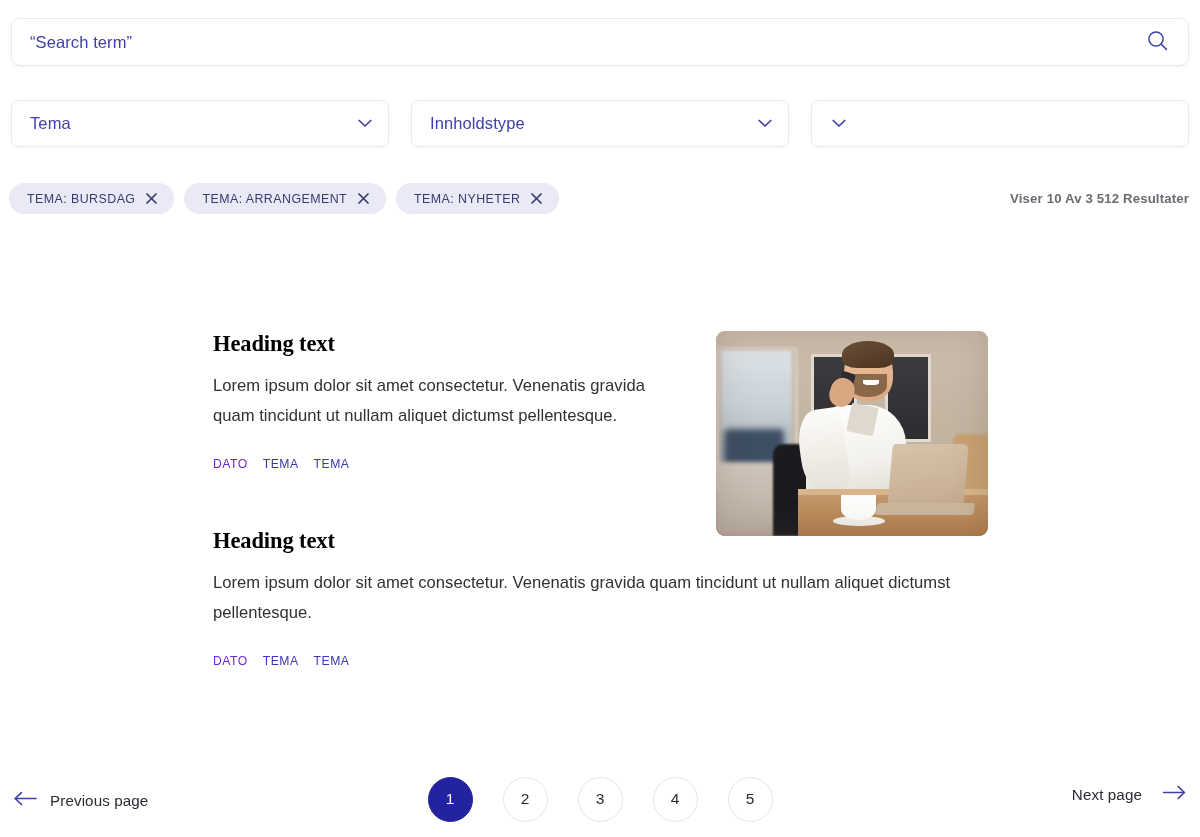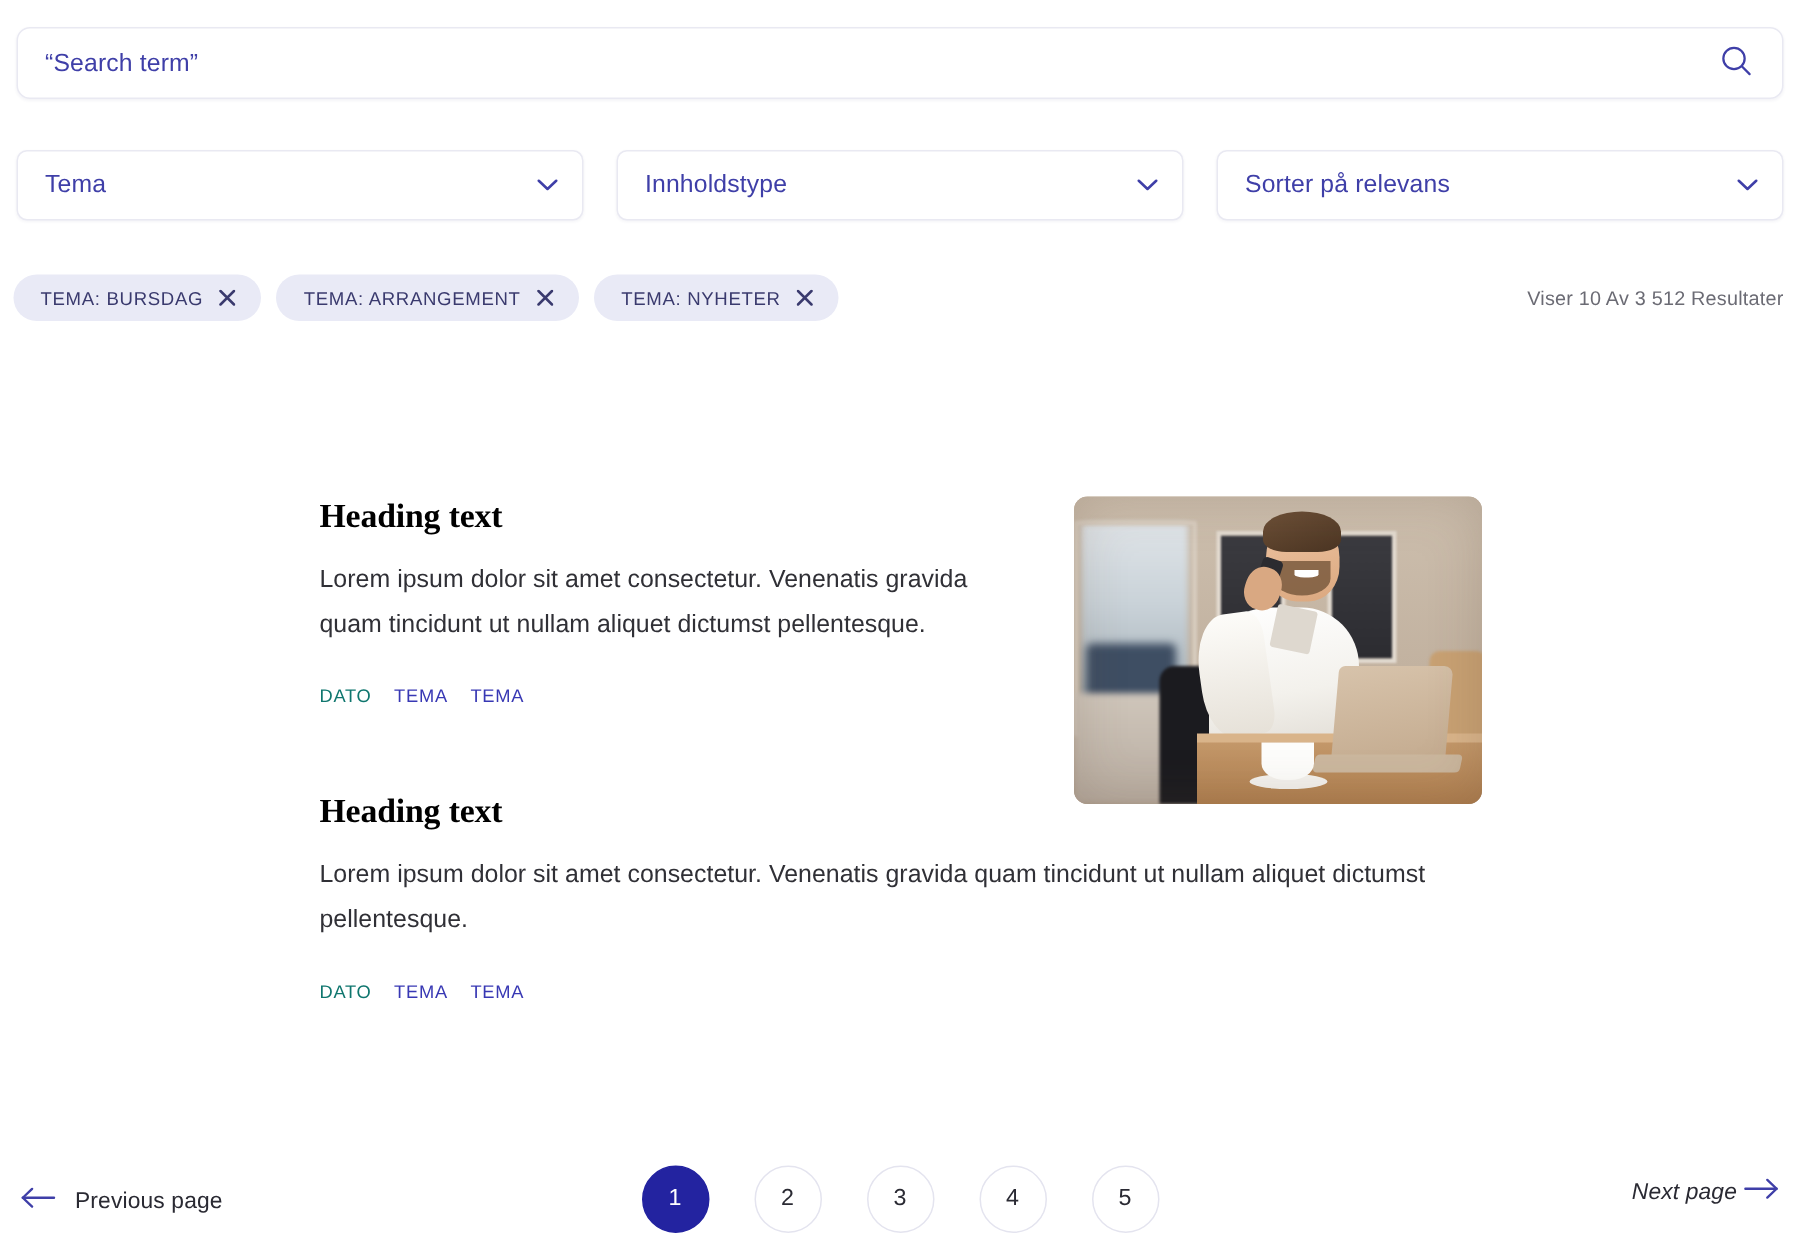--- a/index.html
+++ b/index.html
@@ -408,7 +408,6 @@
       </span>
     </div>
     <div class="select-box">
-      <span class="select-label">Sorter på relevans</span>
       <span class="chev">
         <svg width="14" height="9" viewBox="0 0 14 9" fill="none">
           <path d="M1.2 1.5 L7 7 L12.8 1.5" stroke="#3f3fa8" stroke-width="1.7" stroke-linecap="round" stroke-linejoin="round"></path>

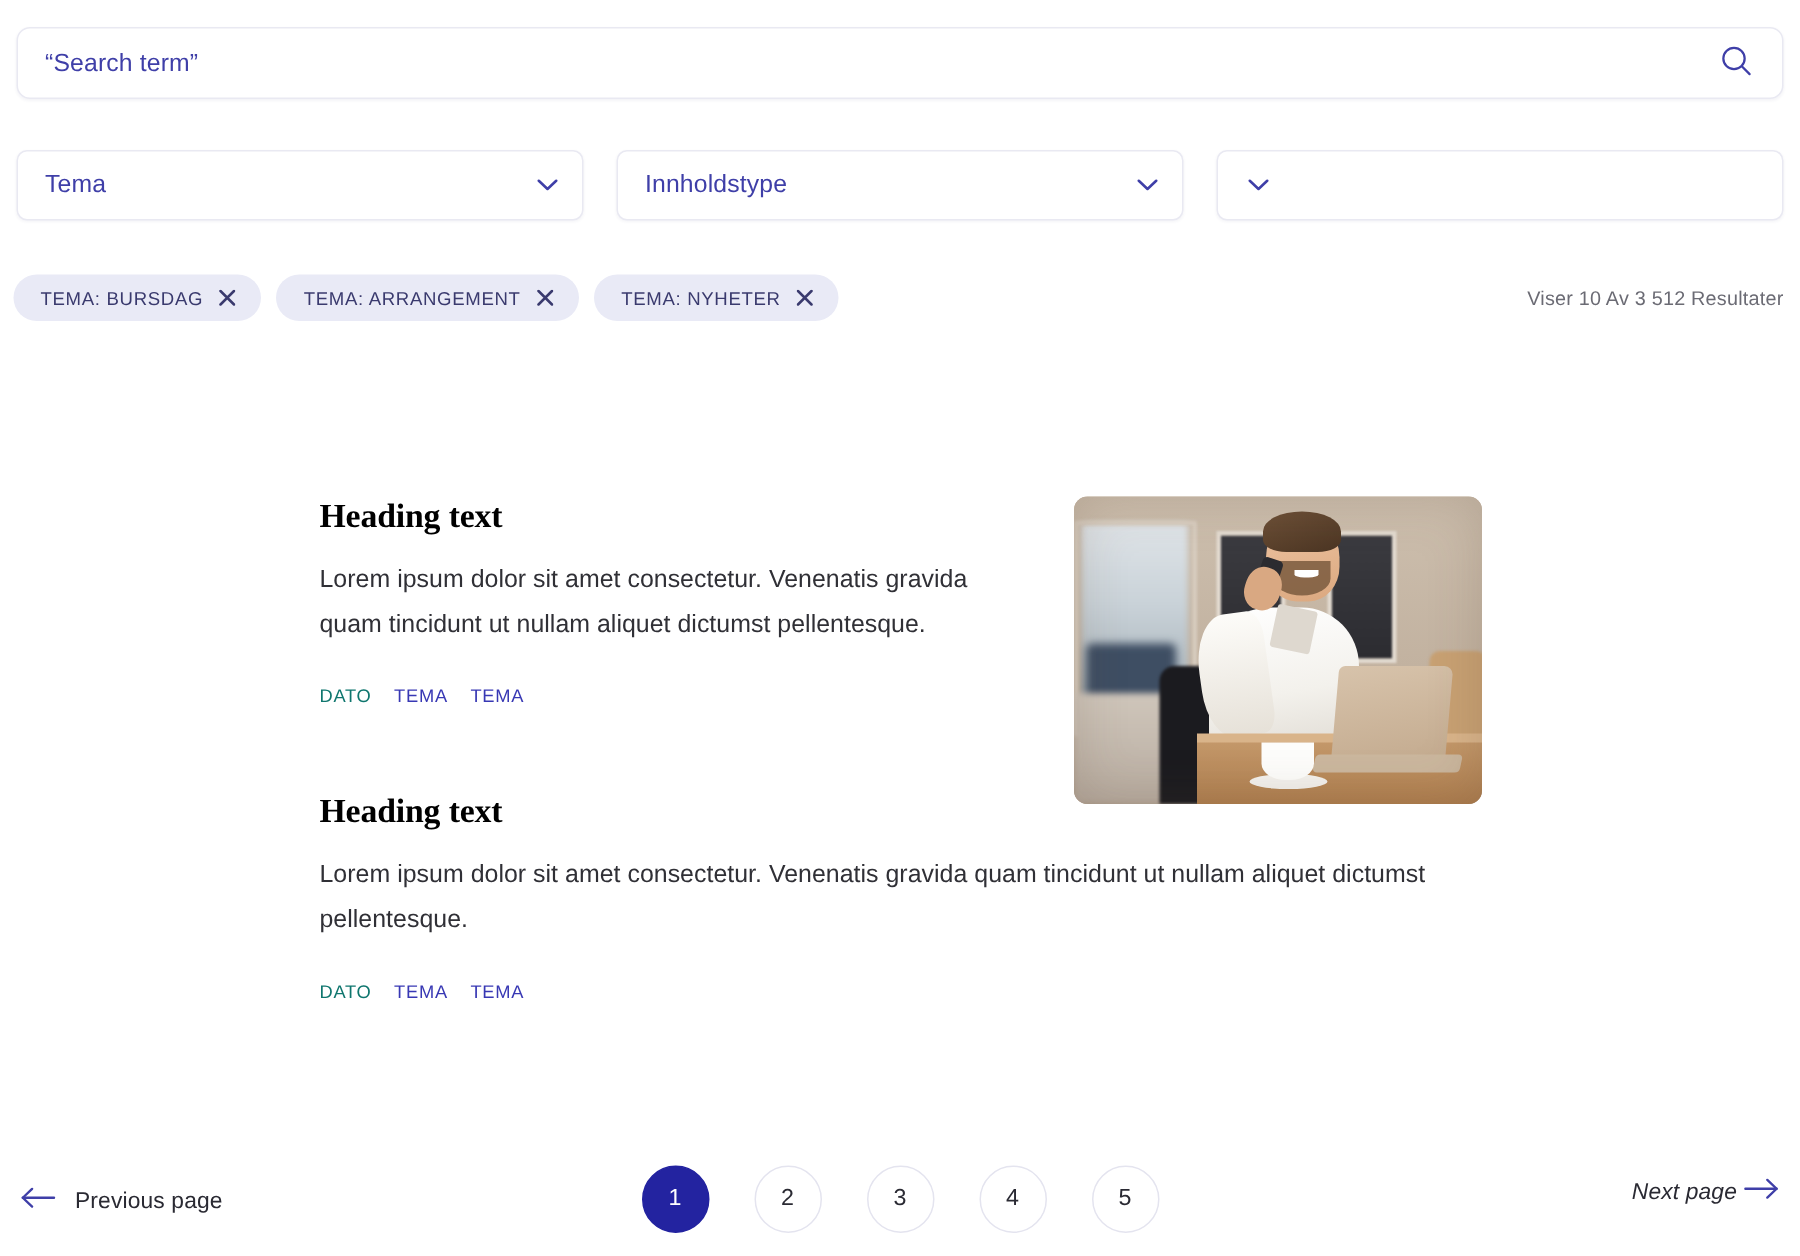--- a/index.html
+++ b/index.html
@@ -123,6 +123,7 @@
     letter-spacing: 0.15px;
     padding-right: 2px;
     white-space: nowrap;
+    font-weight: bold;
   }
 
   

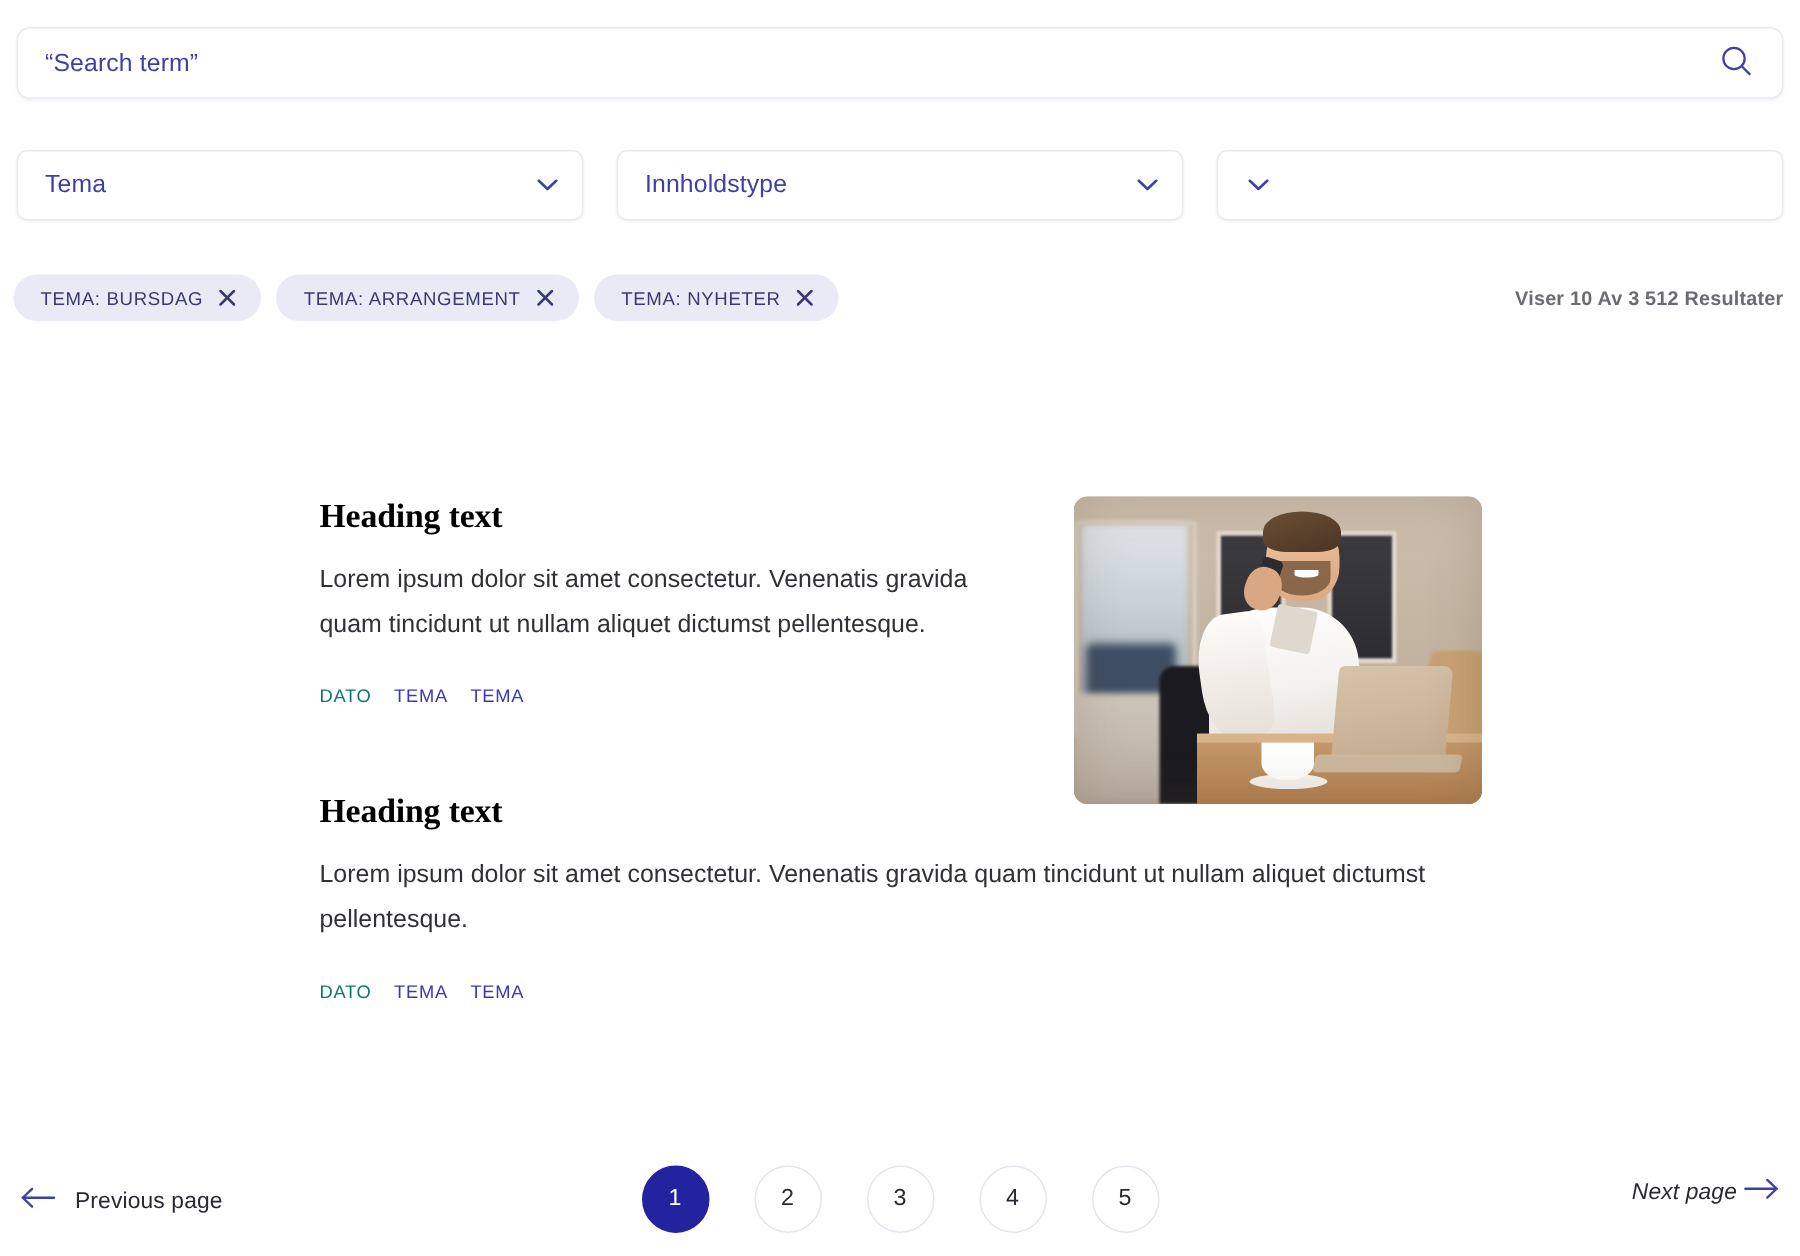--- a/index.html
+++ b/index.html
@@ -166,7 +166,7 @@
     font-size: 12.2px;
     letter-spacing: 0.5px;
   }
-  .meta-date { color: #0f766e; }
+  .meta-date { color: #6d28d9; }
   .meta-tag { color: #3838b4; cursor: pointer; }
 
   

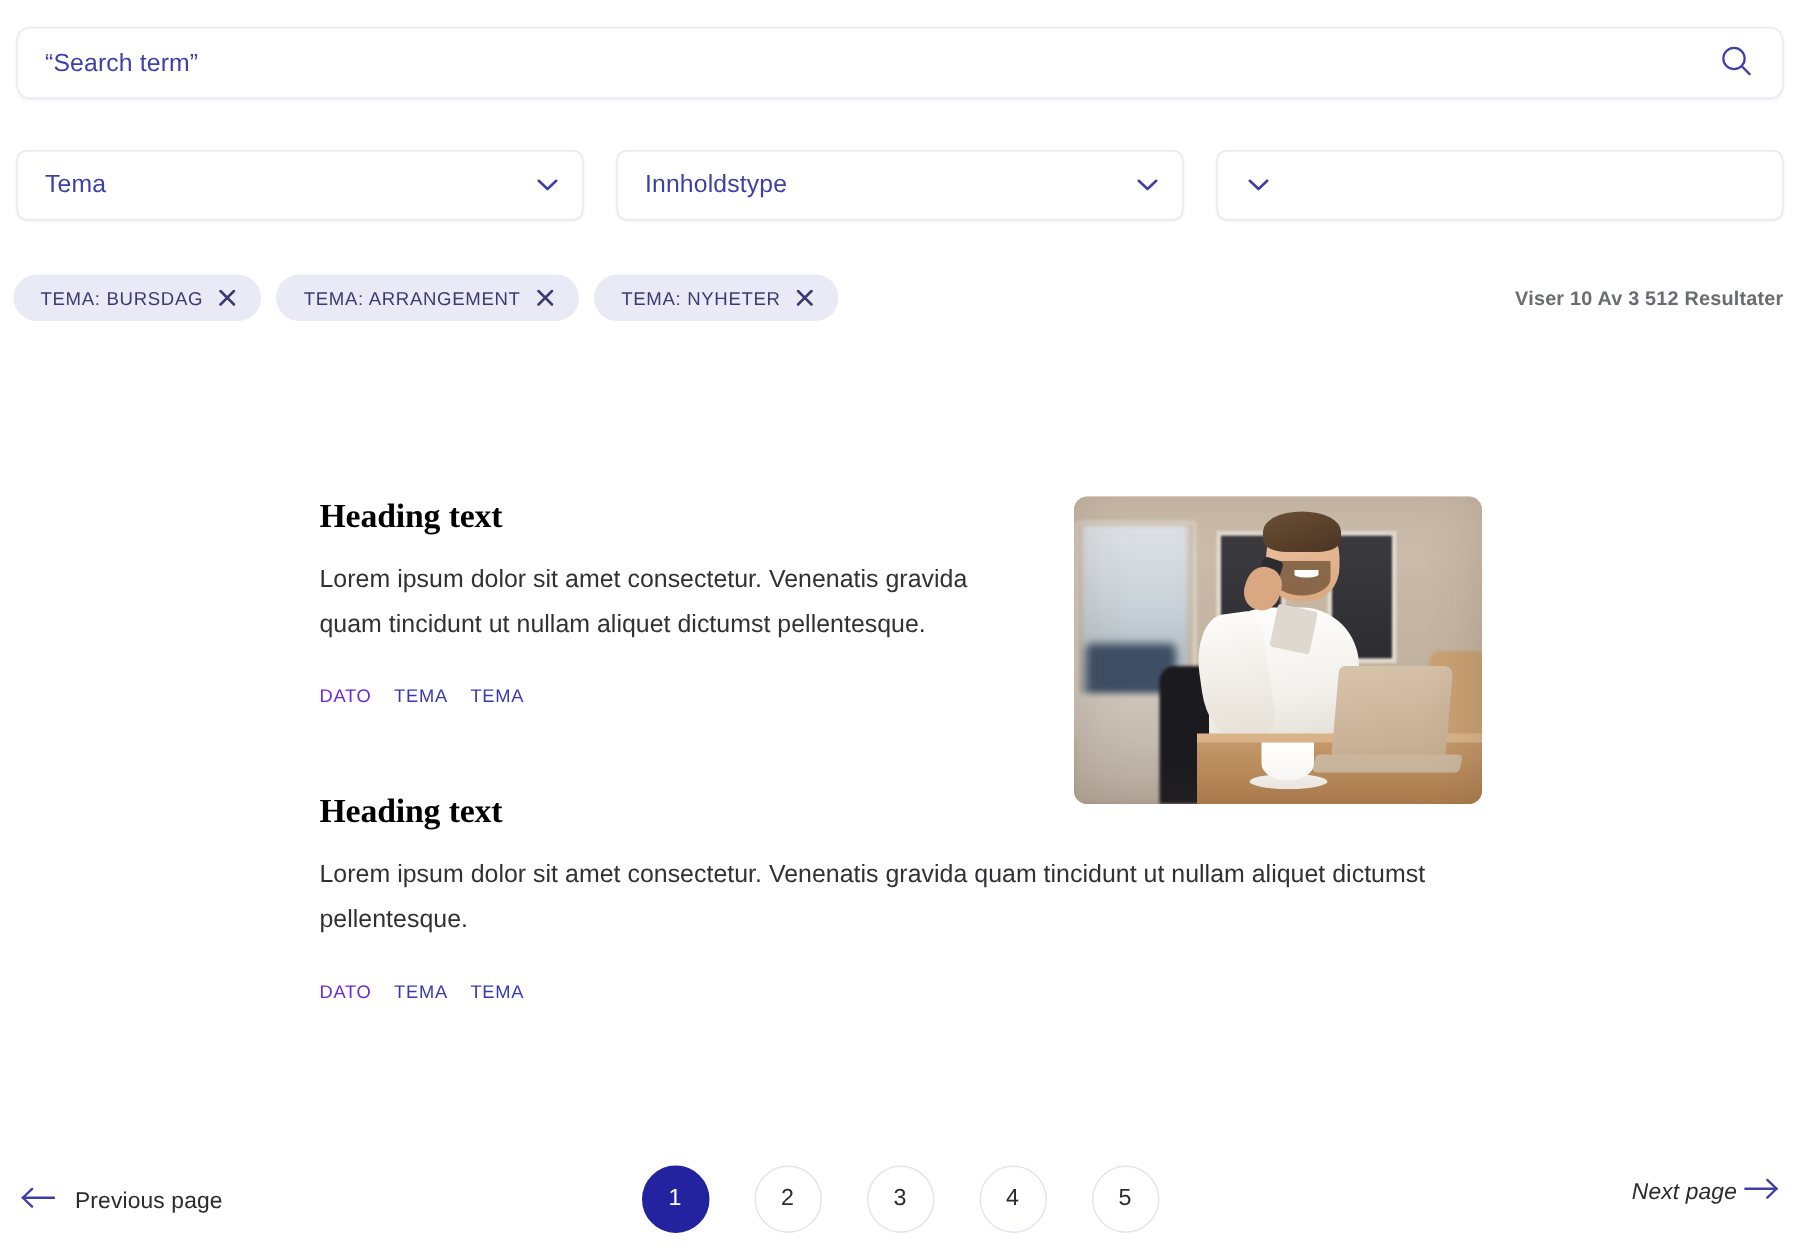--- a/index.html
+++ b/index.html
@@ -337,11 +337,10 @@
   .pg-next {
     position: absolute;
     right: 14px; top: 9px;
-    display: flex; align-items: flex-end; gap: 4px;
+    display: flex; align-items: flex-end; gap: 20px;
     cursor: pointer;
     background: none; border: none;
     font-family: "Liberation Sans", sans-serif;
-    font-style: italic;
   }
   .pg-text {
     font-size: 15.2px;

